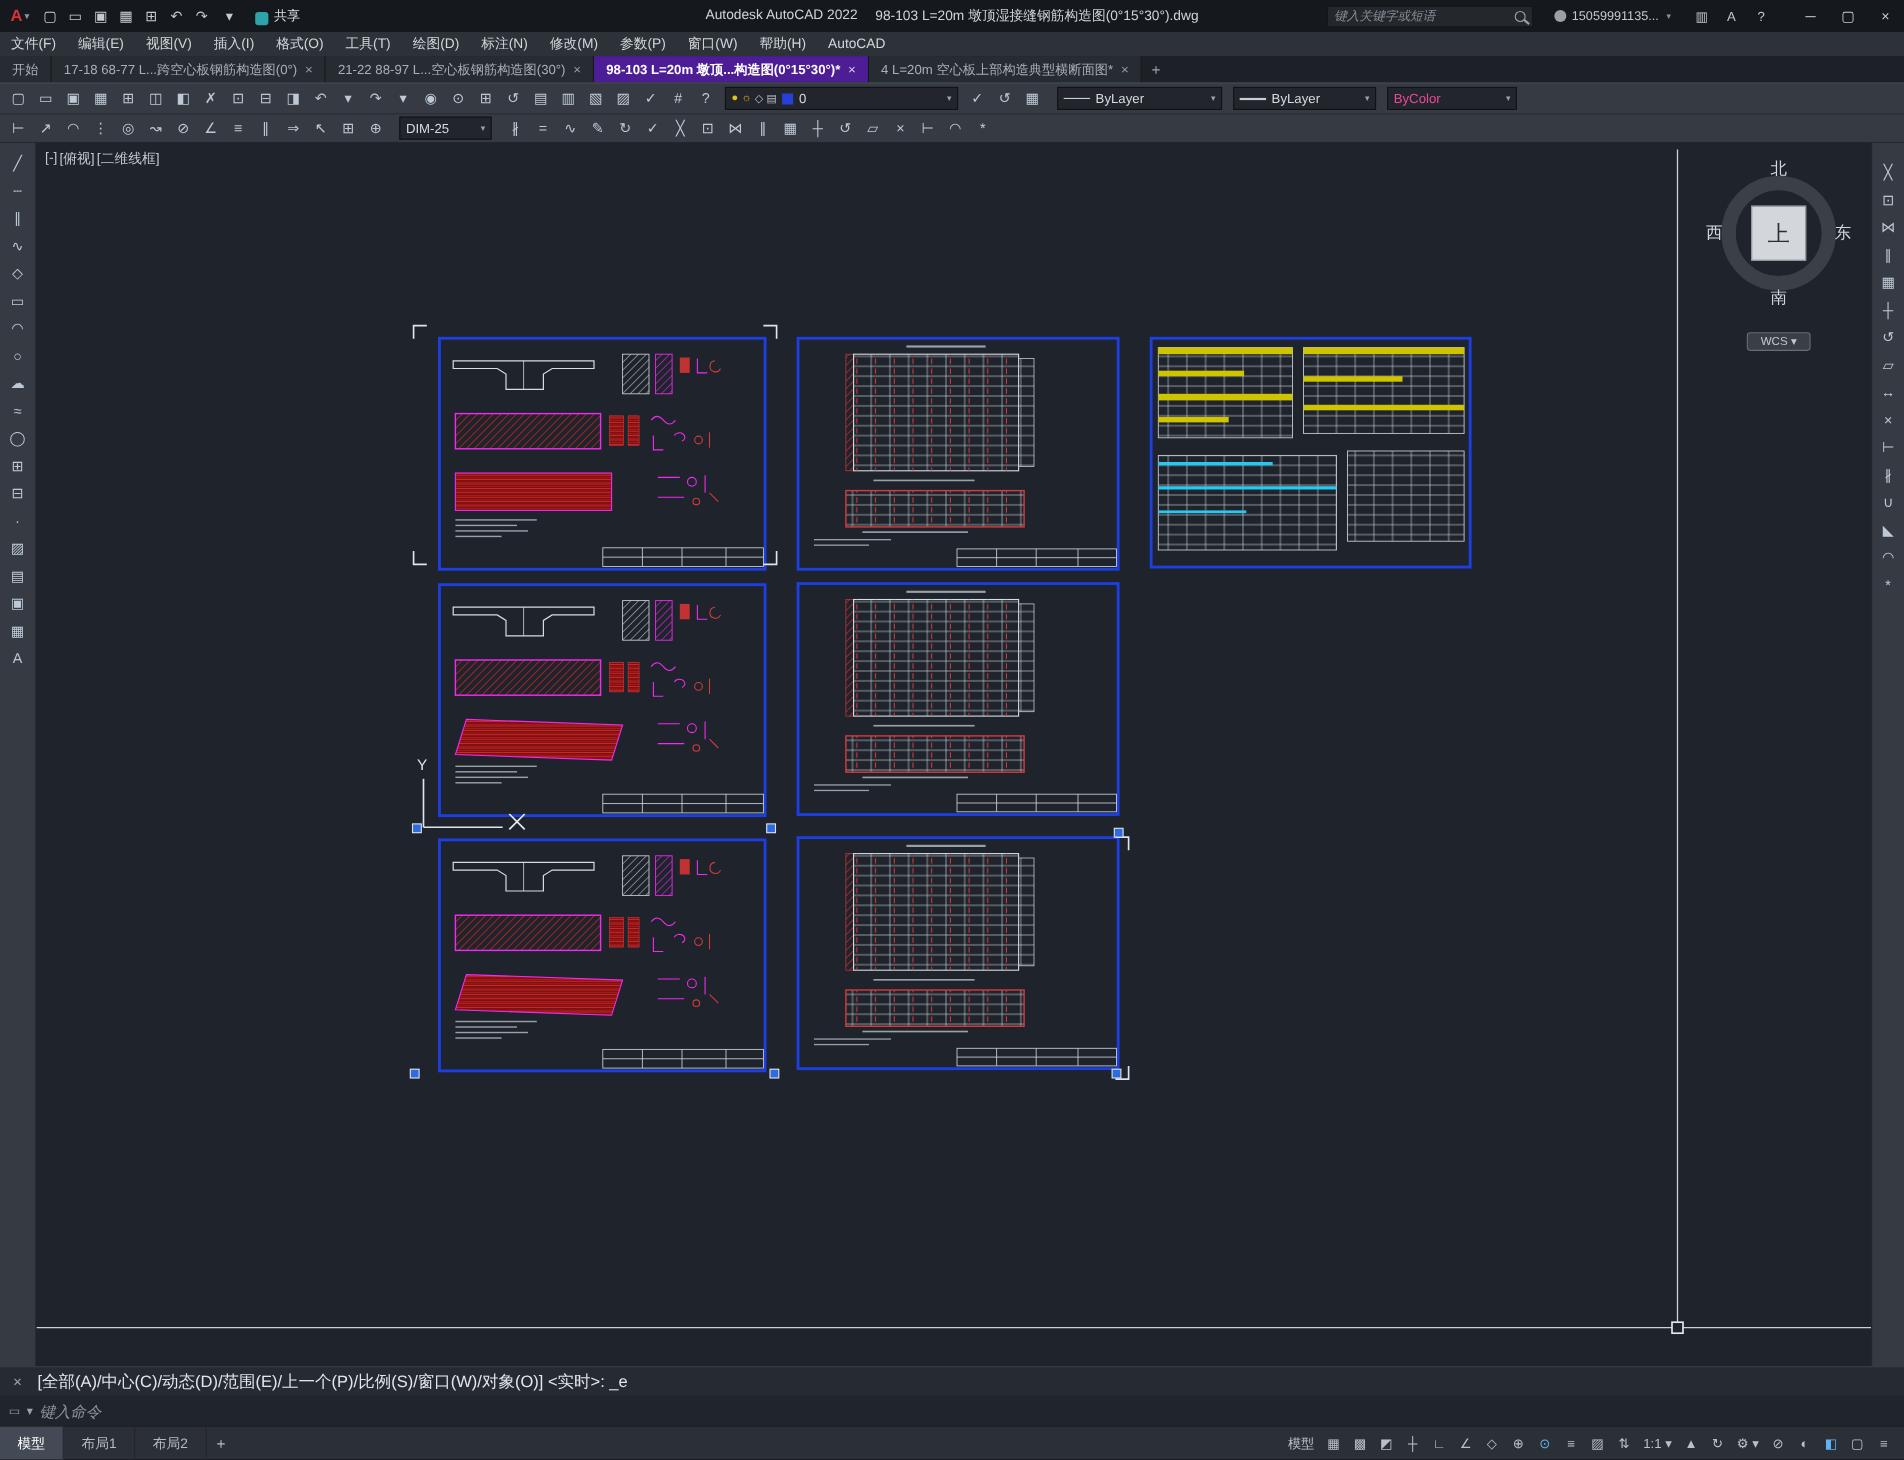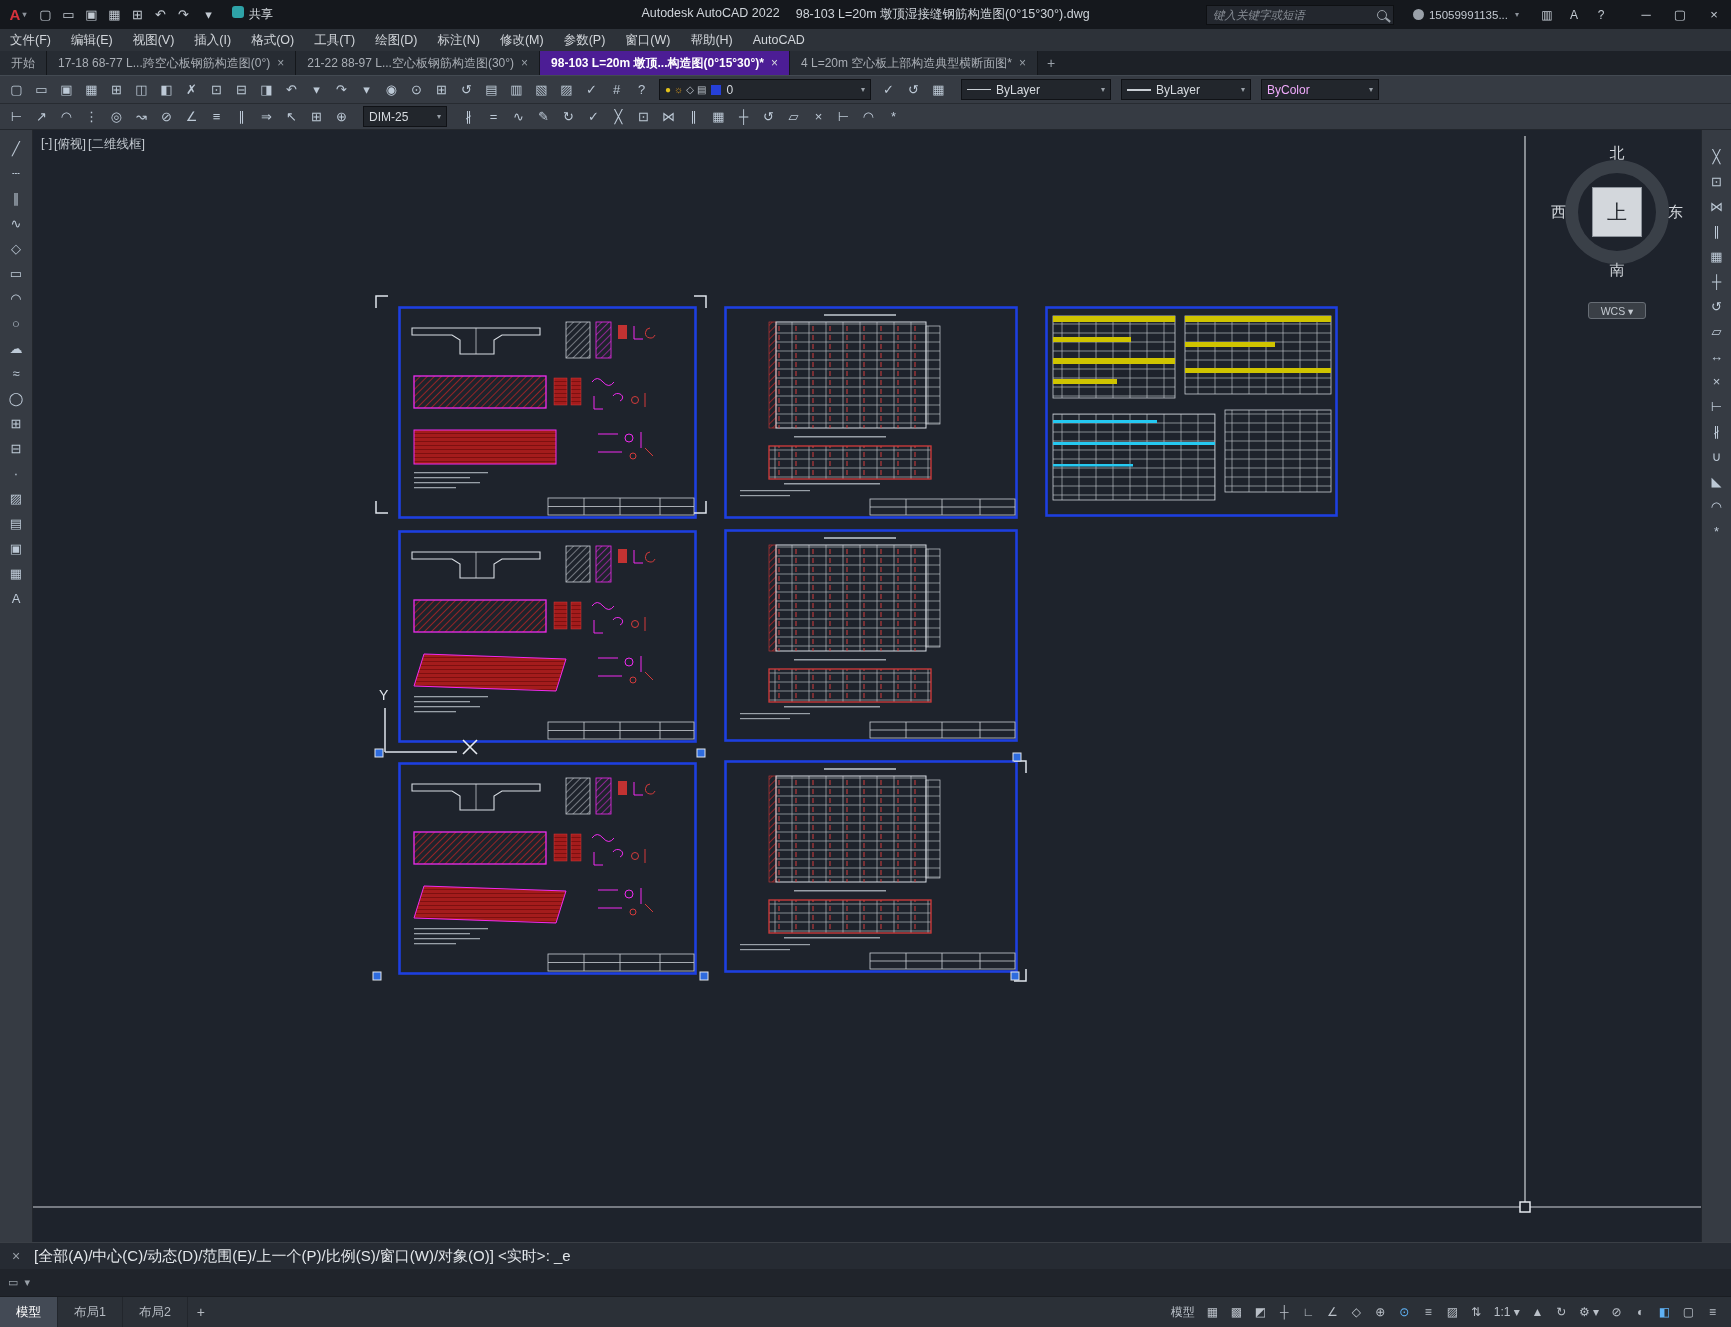--- a/index.html
+++ b/index.html
@@ -17,7 +17,7 @@
 .icon{display:inline-flex;align-items:center;justify-content:center}
 .qat{display:flex;align-items:center}
 .qicon{width:23px;height:25px;font-size:13px;color:#c3cad2}
-.share{display:flex;align-items:flex-start;gap:5px;margin-left:10px;font-size:12px;color:#d7dbe0}
+.share{display:flex;align-items:flex-end;gap:5px;margin-left:10px;font-size:12px;color:#d7dbe0}
 .share-dot{width:12px;height:12px;border-radius:3px;background:#2ea3a8}
 .tb-center{position:absolute;left:50%;transform:translateX(-50%);display:flex;gap:16px;
   font-size:12.5px;color:#cfd4da;white-space:nowrap}

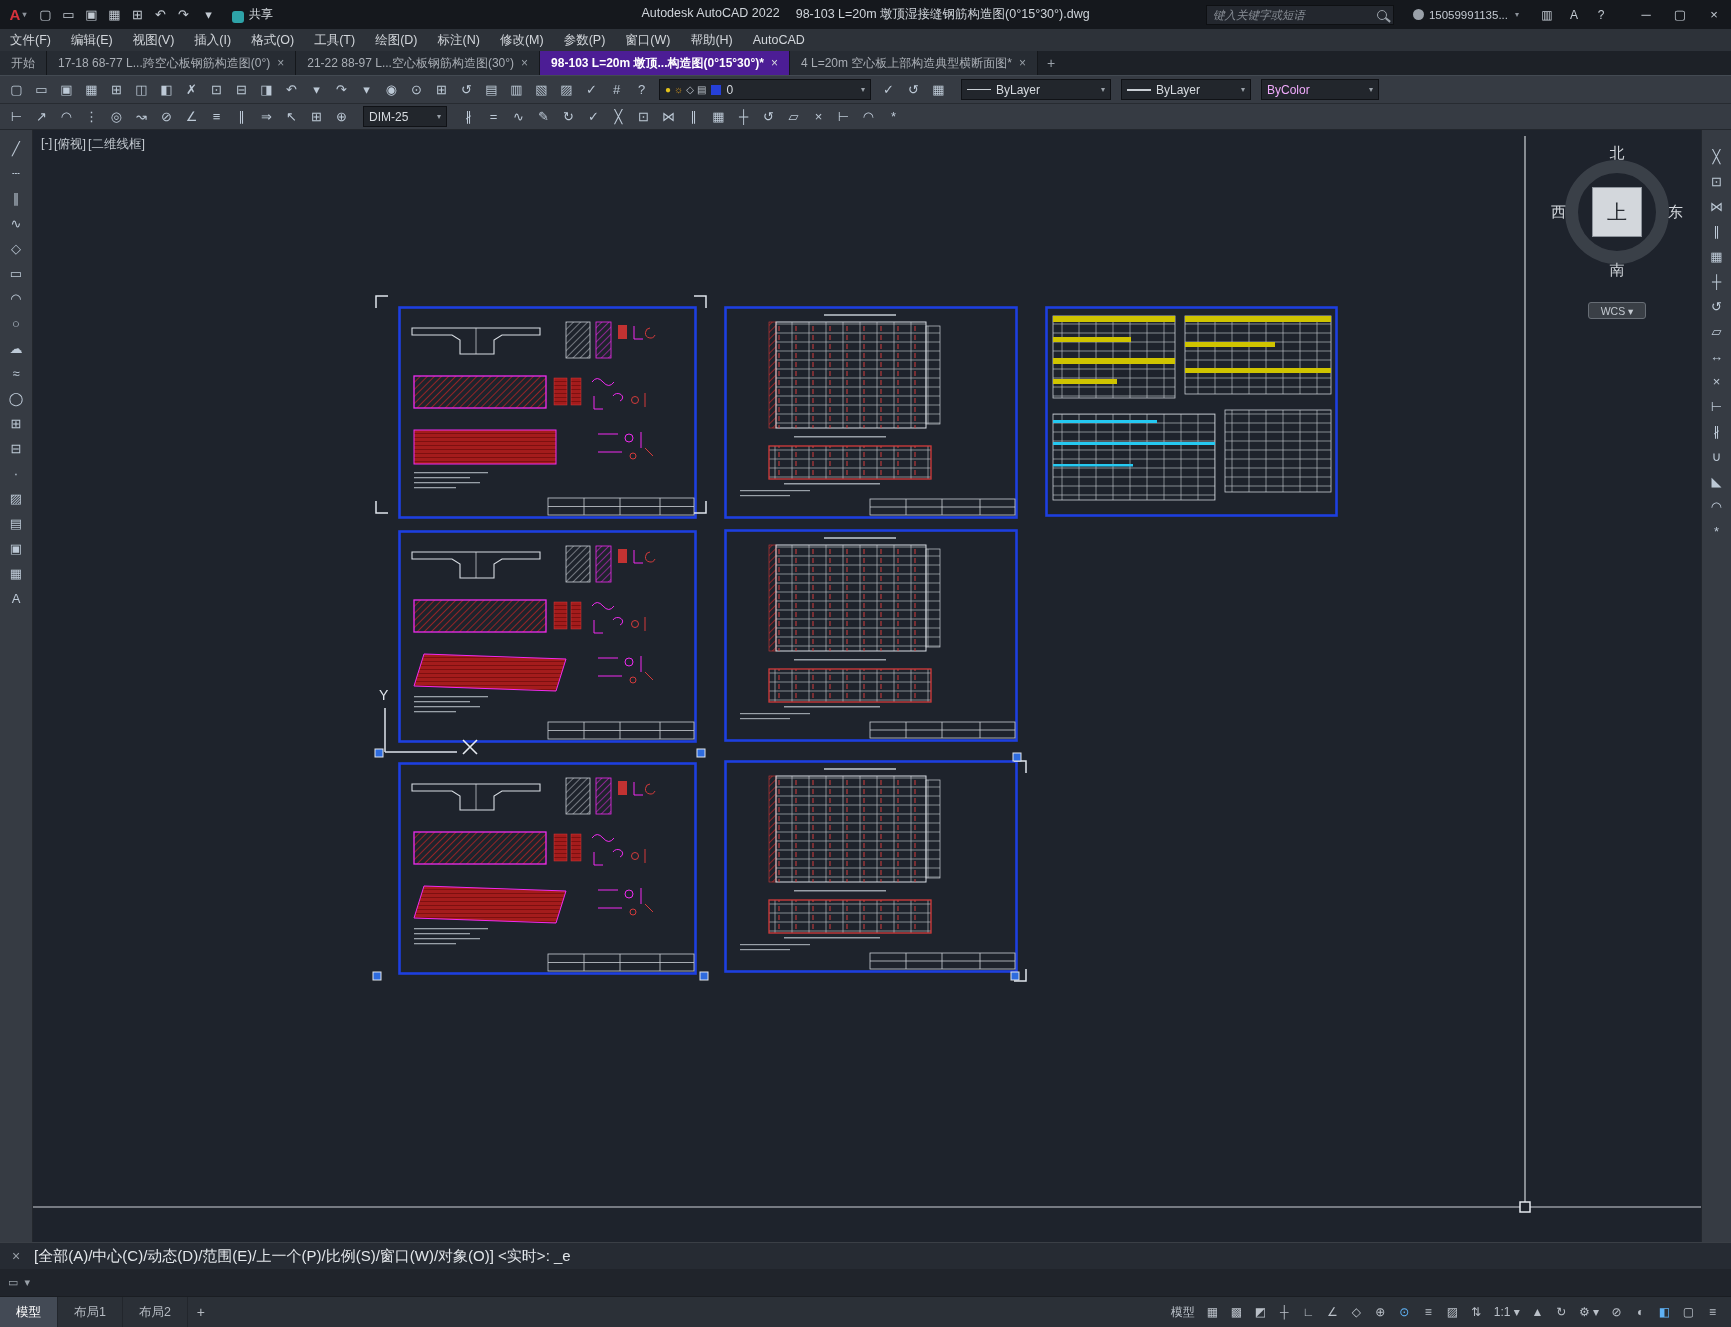--- a/index.html
+++ b/index.html
@@ -71,7 +71,7 @@
 .lt-combo{width:150px;margin-left:10px}
 .lw-combo{width:130px;margin-left:10px}
 .ps-combo{width:118px;margin-left:10px}
-.ps-combo .combo-val{color:#f0abfc}
+.ps-combo .combo-val{color:#ec4899}
 .lineprev{width:24px;border-top:1.5px solid #c9ced4}
 .lw-combo .lineprev{border-top-width:2.5px}
 .dim-combo{width:84px;margin:16px 9px}

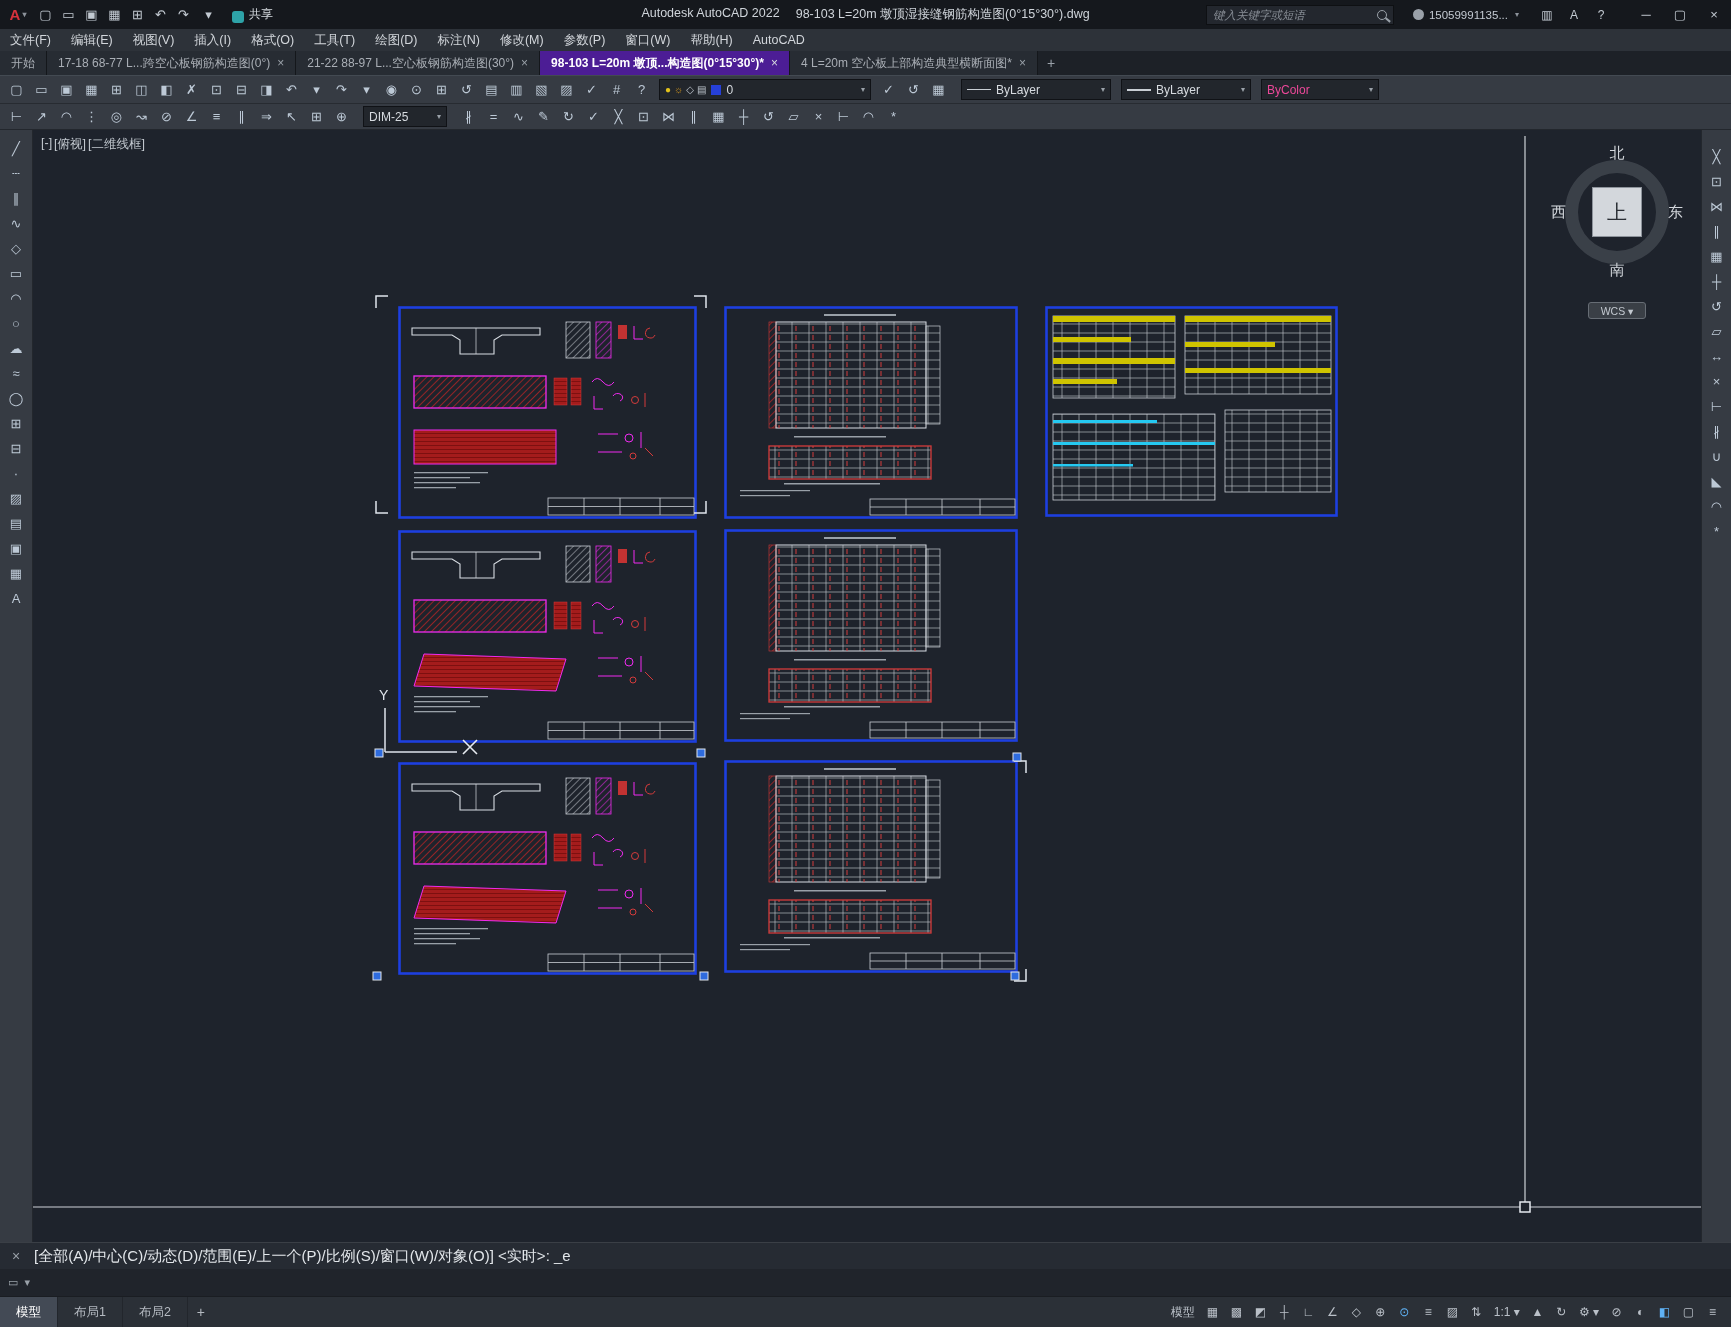--- a/index.html
+++ b/index.html
@@ -554,6 +554,7 @@
   <div id="cmdin">
     <span class="cmdicon">▭</span>
     <span class="cmdicon">▾</span>
+    <input class="cmdinput" placeholder="键入命令" style="">
   </div>
 
   <div id="bottombar">

